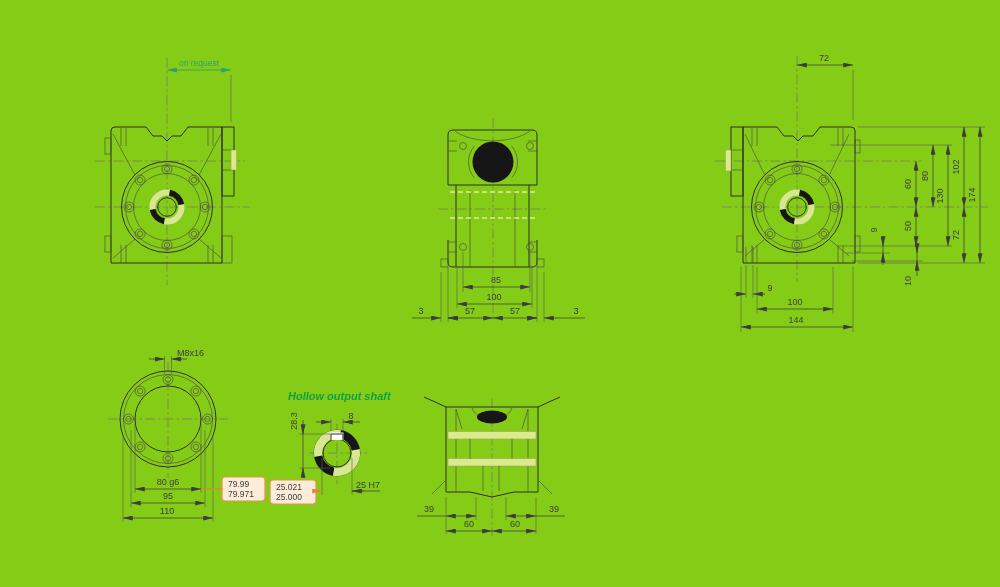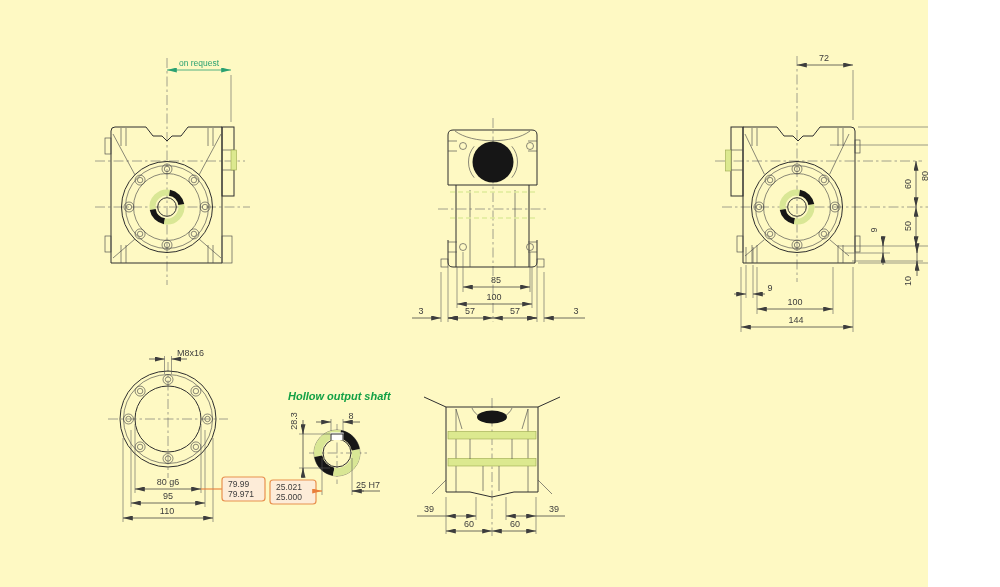--- a/index.html
+++ b/index.html
@@ -3,7 +3,7 @@
 <meta charset="utf-8">
 <style>
   html,body{margin:0;padding:0;background:#ffffff;}
-  .stage{width:928px;height:587px;position:relative;background:#fef9c3;overflow:hidden;text-align:center;}
+  .stage{width:1000px;height:587px;position:relative;background:#84cc16;overflow:hidden;text-align:center;}
   svg{display:block;}
   .ln{fill:none;stroke:#2f2f2f;stroke-width:1;}
   .lt{fill:none;stroke:#4a4a4a;stroke-width:.65;}

